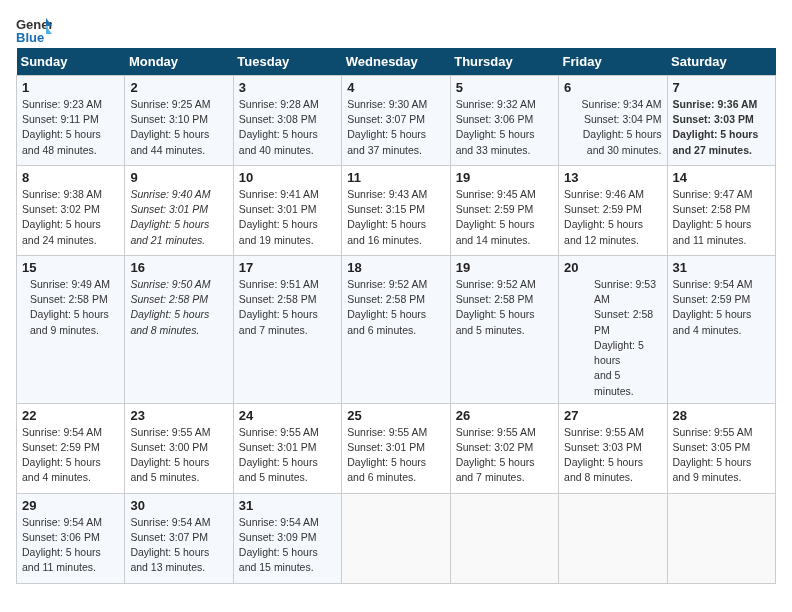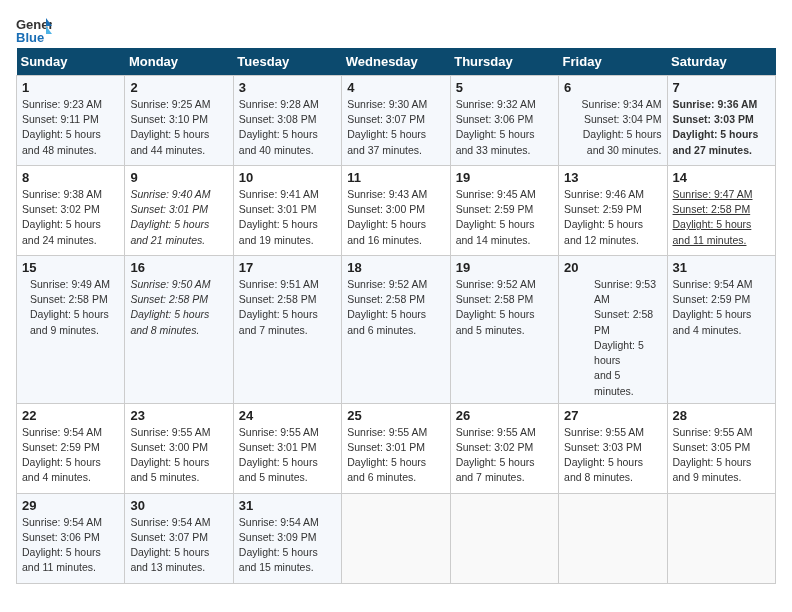--- a/index.html
+++ b/index.html
@@ -182,7 +182,7 @@
         <td>
           <span class="day-num">11</span>
           <div class="day-info" style="white-space: pre-line;">Sunrise: 9:43 AM
-Sunset: 3:00 PM
+Sunset: 3:15 PM
 Daylight: 5 hours
 and 16 minutes.</div>
         </td>

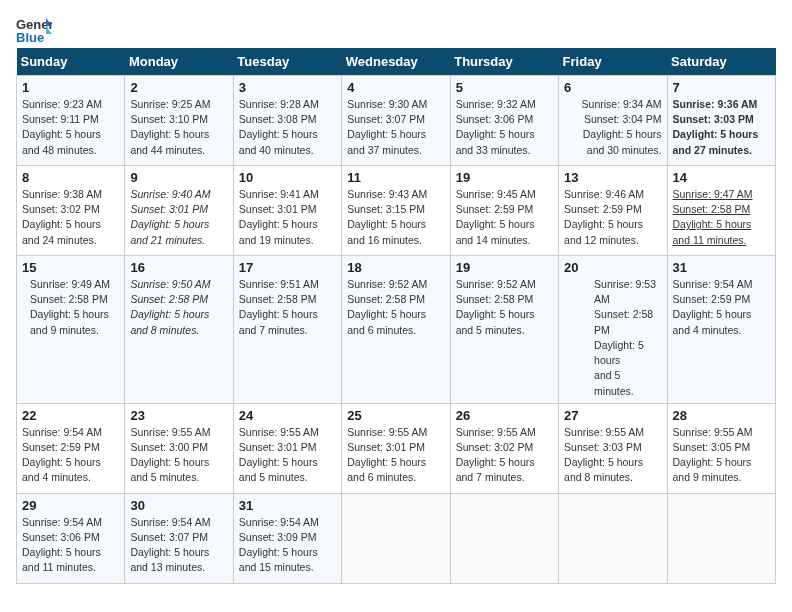--- a/index.html
+++ b/index.html
@@ -202,7 +202,7 @@
         </td>
         <td>
           <span class="day-num">14</span>
-          <div class="day-info" style="white-space: pre-line; text-decoration: underline;">Sunrise: 9:47 AM
+          <div class="day-info" style="white-space: pre-line;">Sunrise: 9:47 AM
 Sunset: 2:58 PM
 Daylight: 5 hours
 and 11 minutes.</div>

